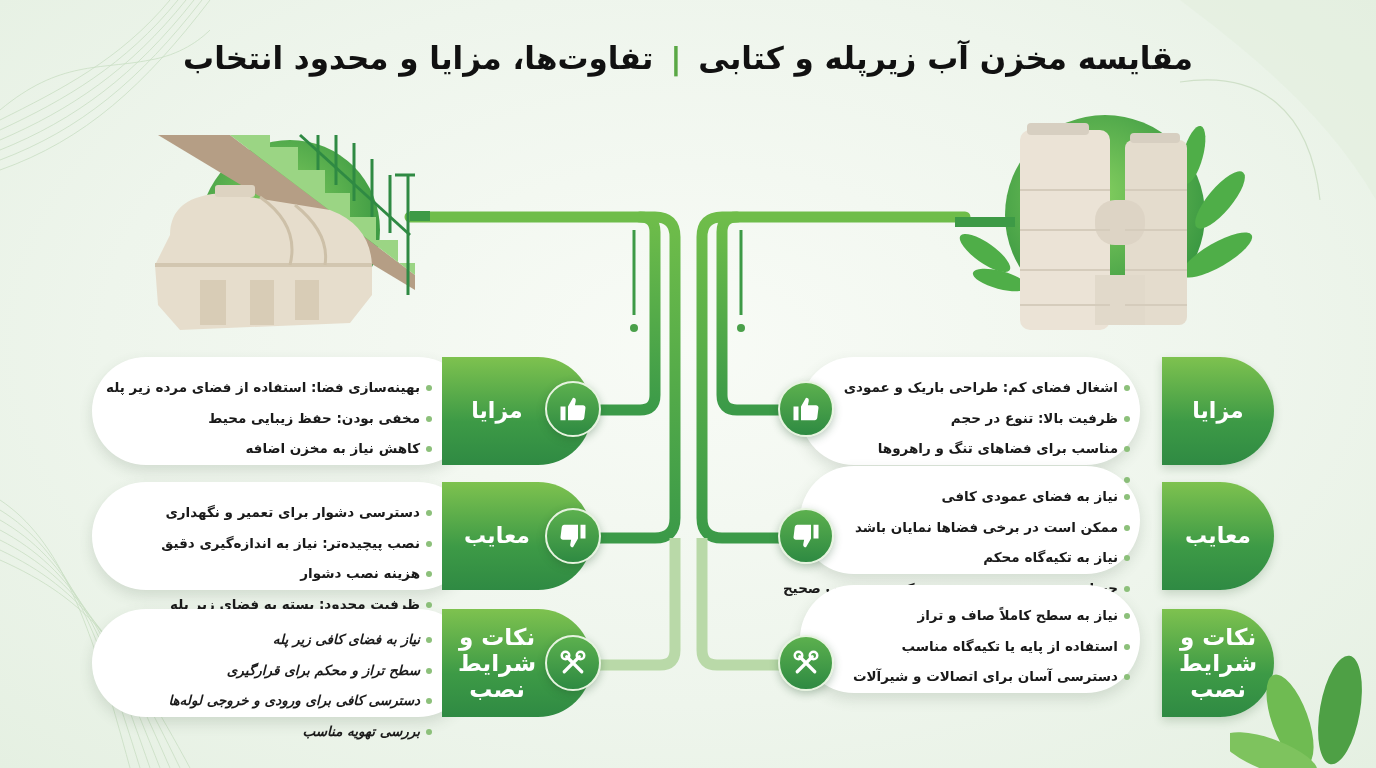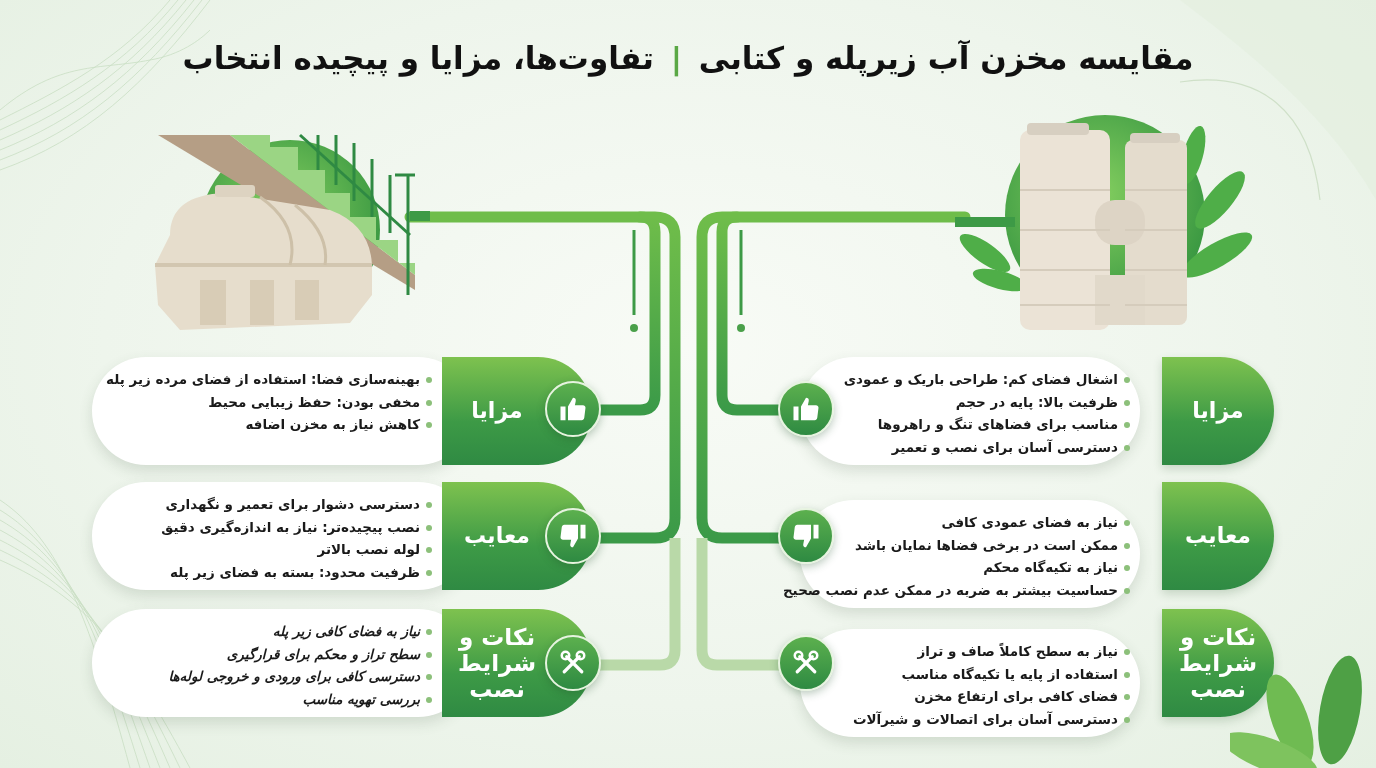--- a/index.html
+++ b/index.html
@@ -91,7 +91,7 @@
 <div class="title">
   <span>مقایسه مخزن آب زیرپله و کتابی</span>
   <span class="sep">|</span>
-  <span>تفاوت‌ها، مزایا و پیچیده انتخاب</span>
+  <span>تفاوت‌ها، مزایا و محدود انتخاب</span>
 </div>
 
 <svg class="connectors" width="1376" height="768" viewBox="0 0 1376 768">

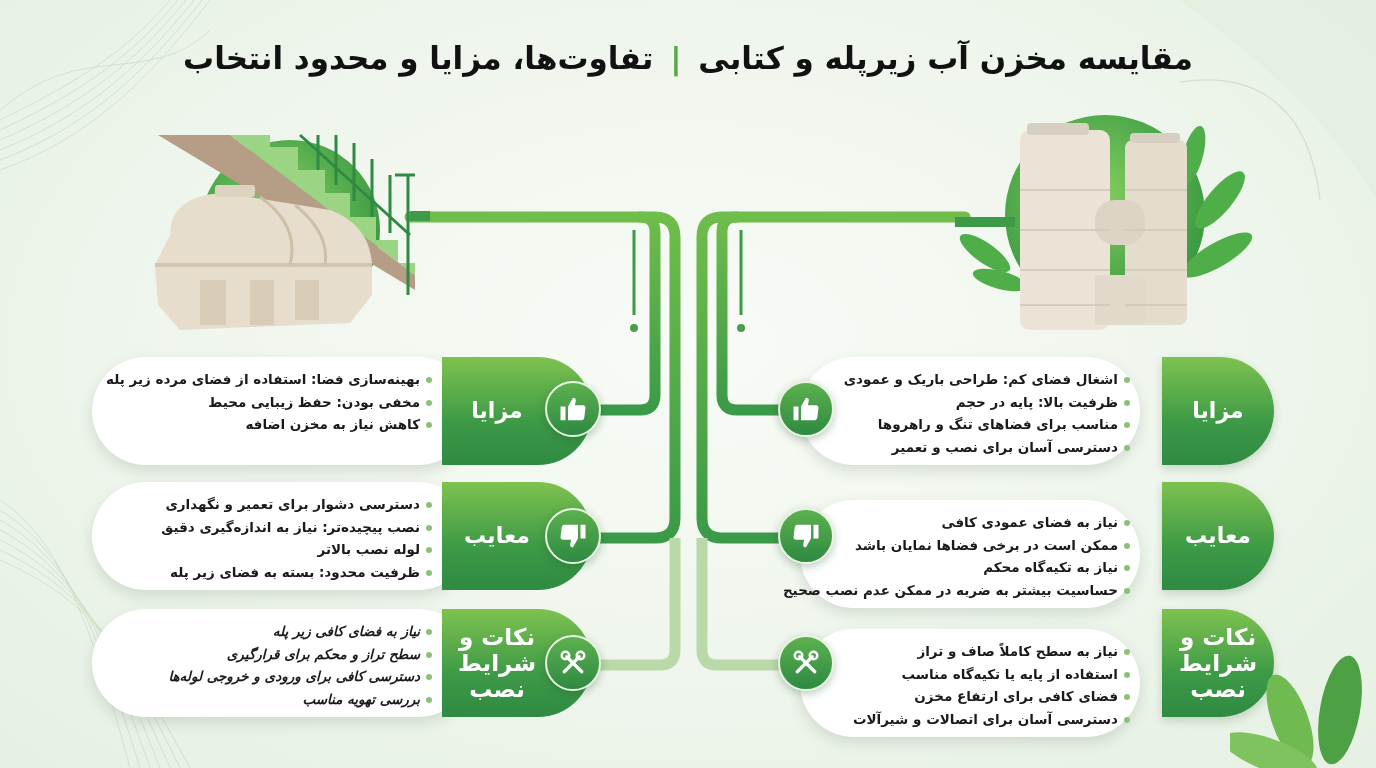--- a/index.html
+++ b/index.html
@@ -30,7 +30,7 @@
     position: absolute; top: 11px; list-style: none; direction: rtl;
     font-size: 13.5px; font-weight: bold; color: #1a1a1a; line-height: 22.5px;
   }
-  .card li { white-space: nowrap; }
+  .card li { white-space: nowrap; margin-top: 8px; }
   .card li .dot {
     display: inline-block; width: 6px; height: 6px; border-radius: 50%;
     background: #8cc07a; margin-left: 6px; vertical-align: middle;

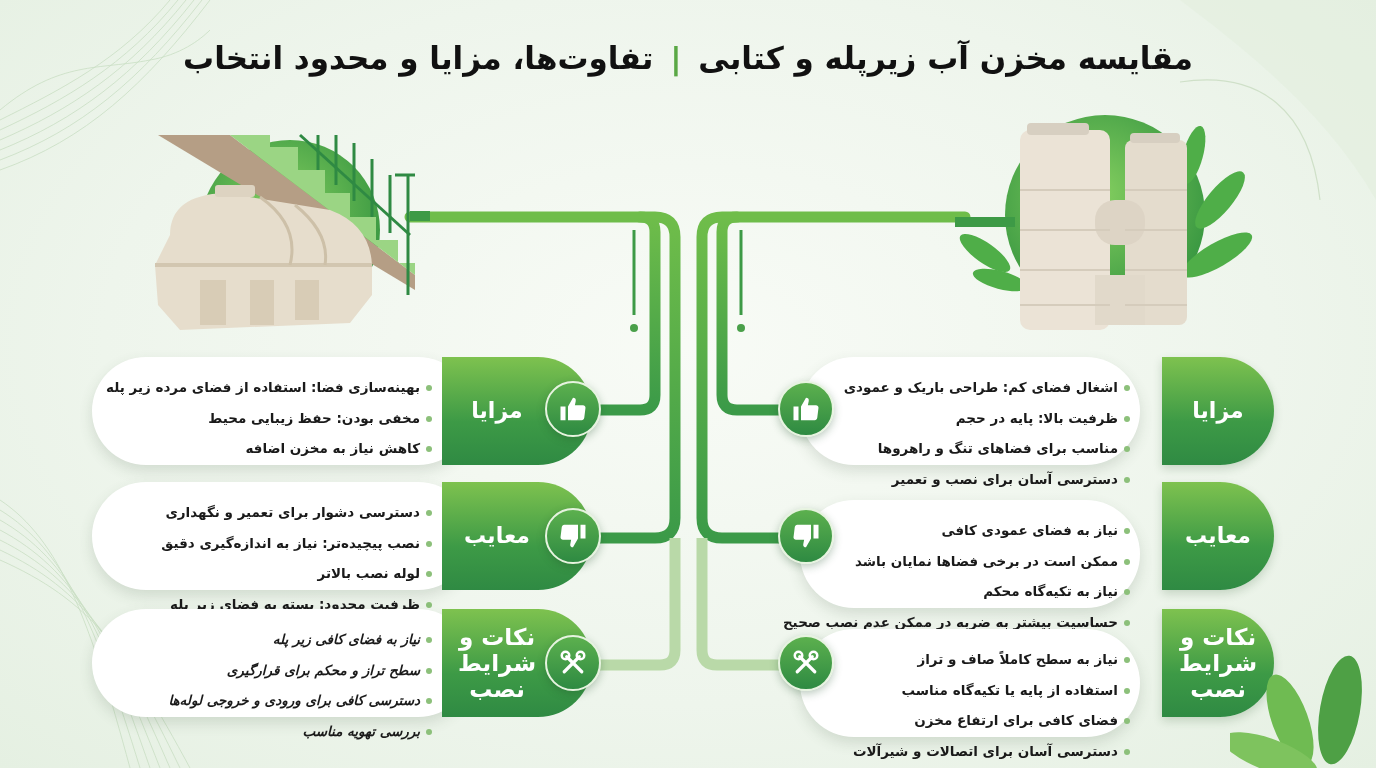--- a/index.html
+++ b/index.html
@@ -240,7 +240,7 @@
 <div class="card" style="left:800px;top:357px;width:340px;">
   <ul style="right:10px;">
     <li><span class="dot"></span><span>اشغال فضای کم: طراحی باریک و عمودی</span></li>
-    <li><span class="dot"></span><span>ظرفیت بالا: پایه در حجم</span></li>
+    <li><span class="dot"></span><span>ظرفیت بالا: تنوع در حجم</span></li>
     <li><span class="dot"></span><span>مناسب برای فضاهای تنگ و راهروها</span></li>
     <li><span class="dot"></span><span>دسترسی آسان برای نصب و تعمیر</span></li>
   </ul>

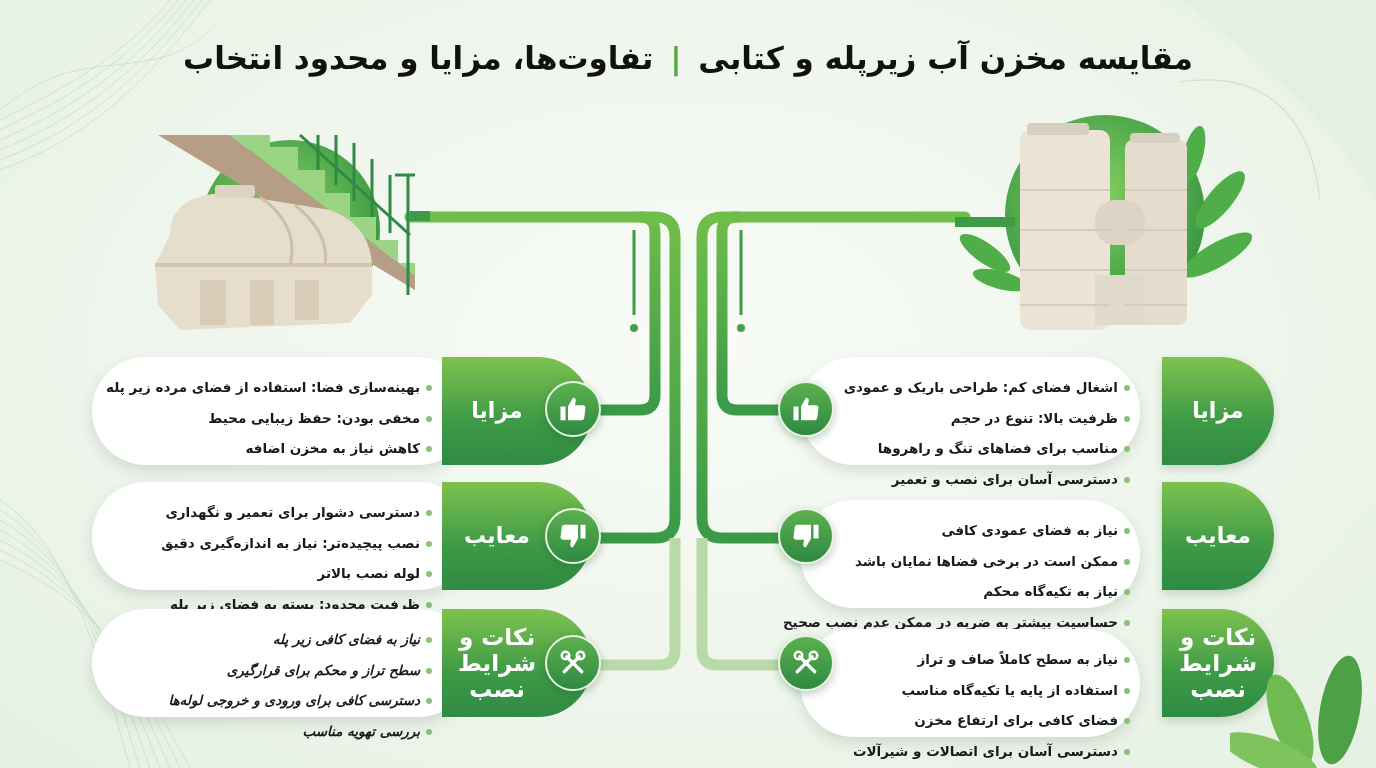--- a/index.html
+++ b/index.html
@@ -254,7 +254,7 @@
     </svg>
 </div>
 
-<div class="card" style="left:800px;top:500px;width:340px;">
+<div class="card" style="left:800px;top:466px;width:340px;">
   <ul style="right:10px;">
     <li><span class="dot"></span><span>نیاز به فضای عمودی کافی</span></li>
     <li><span class="dot"></span><span>ممکن است در برخی فضاها نمایان باشد</span></li>

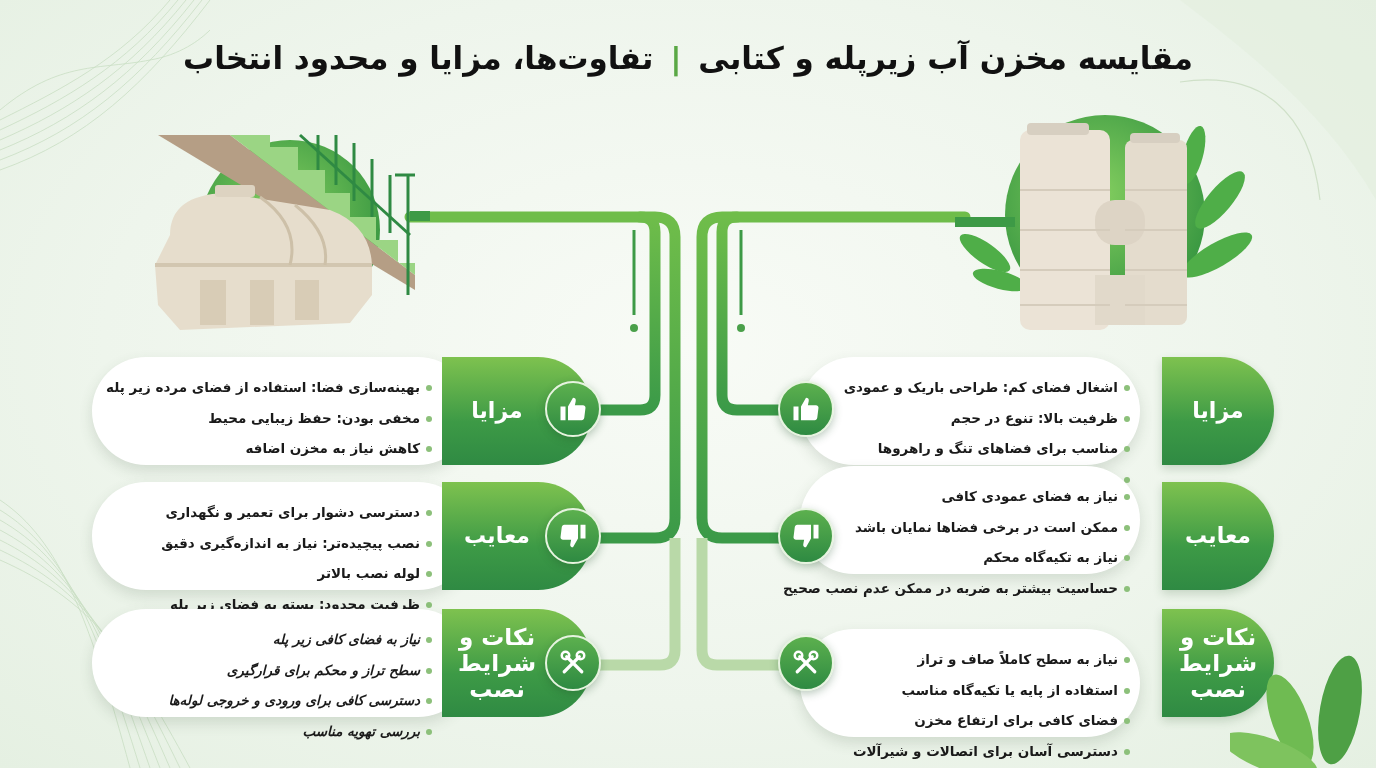--- a/index.html
+++ b/index.html
@@ -202,7 +202,7 @@
   <ul style="right:40px;">
     <li><span class="dot"></span><span>دسترسی دشوار برای تعمیر و نگهداری</span></li>
     <li><span class="dot"></span><span>نصب پیچیده‌تر: نیاز به اندازه‌گیری دقیق</span></li>
-    <li><span class="dot"></span><span>لوله نصب بالاتر</span></li>
+    <li><span class="dot"></span><span>هزینه نصب دشوار</span></li>
     <li><span class="dot"></span><span>ظرفیت محدود: بسته به فضای زیر پله</span></li>
   </ul>
 </div>

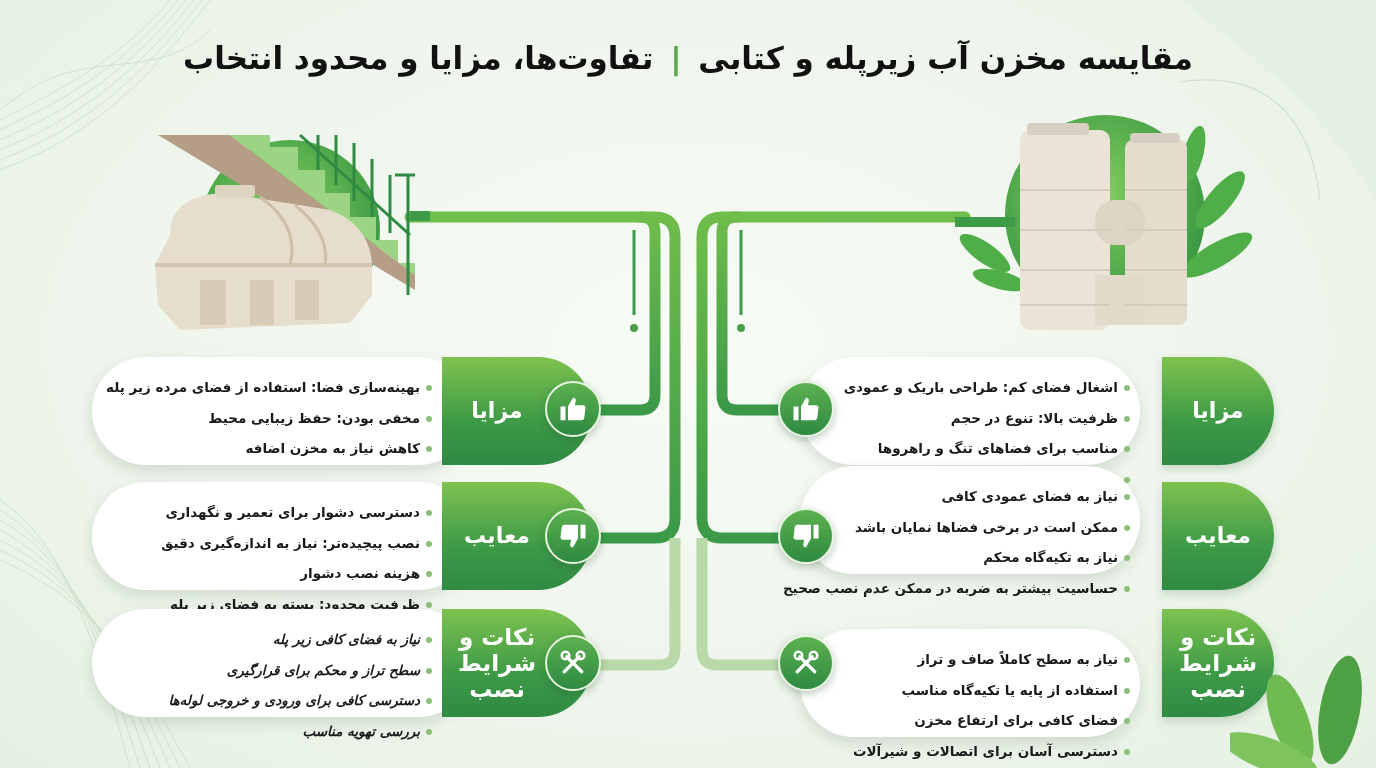--- a/index.html
+++ b/index.html
@@ -271,7 +271,7 @@
     </svg>
 </div>
 
-<div class="card" style="left:800px;top:629px;width:340px;">
+<div class="card" style="left:800px;top:585px;width:340px;">
   <ul style="right:10px;">
     <li><span class="dot"></span><span>نیاز به سطح کاملاً صاف و تراز</span></li>
     <li><span class="dot"></span><span>استفاده از پایه یا تکیه‌گاه مناسب</span></li>

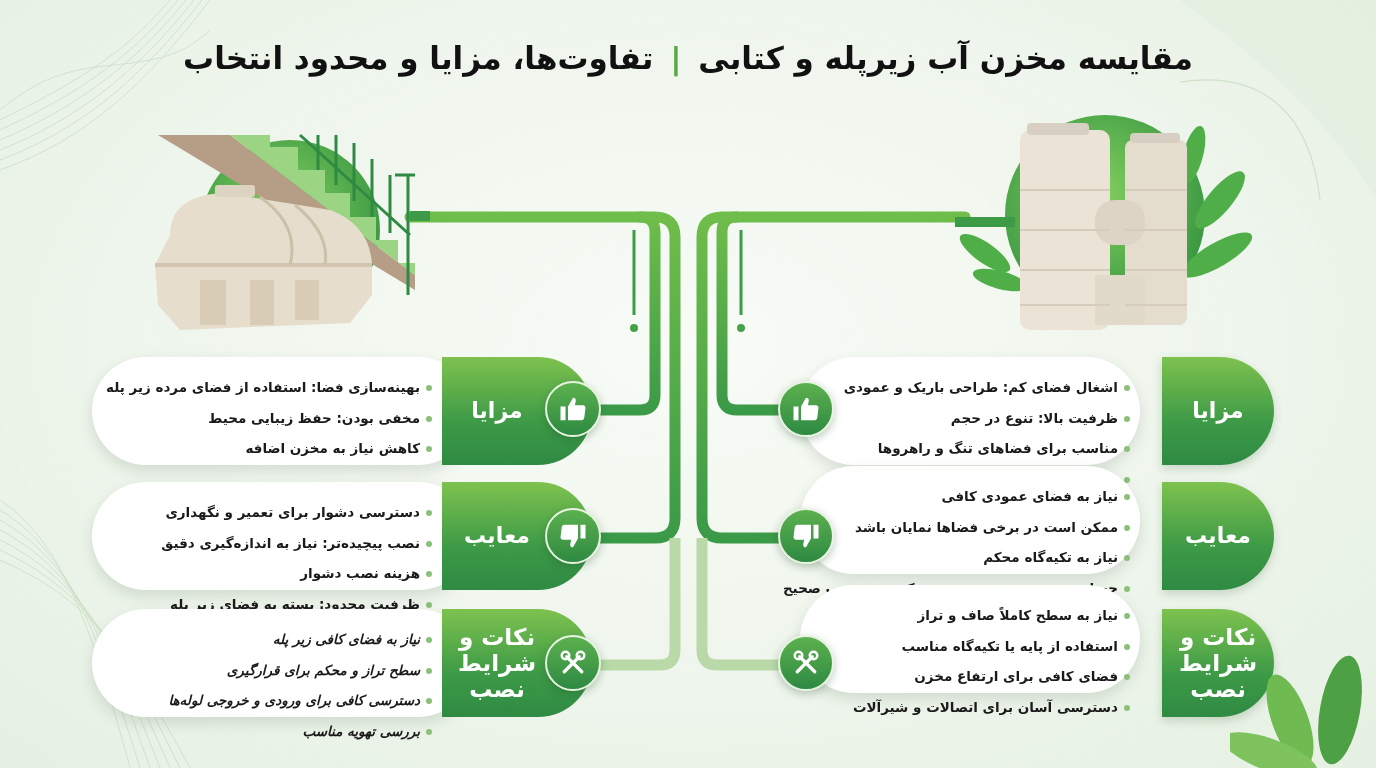--- a/index.html
+++ b/index.html
@@ -275,7 +275,6 @@
   <ul style="right:10px;">
     <li><span class="dot"></span><span>نیاز به سطح کاملاً صاف و تراز</span></li>
     <li><span class="dot"></span><span>استفاده از پایه یا تکیه‌گاه مناسب</span></li>
-    <li><span class="dot"></span><span>فضای کافی برای ارتفاع مخزن</span></li>
     <li><span class="dot"></span><span>دسترسی آسان برای اتصالات و شیرآلات</span></li>
   </ul>
 </div>

